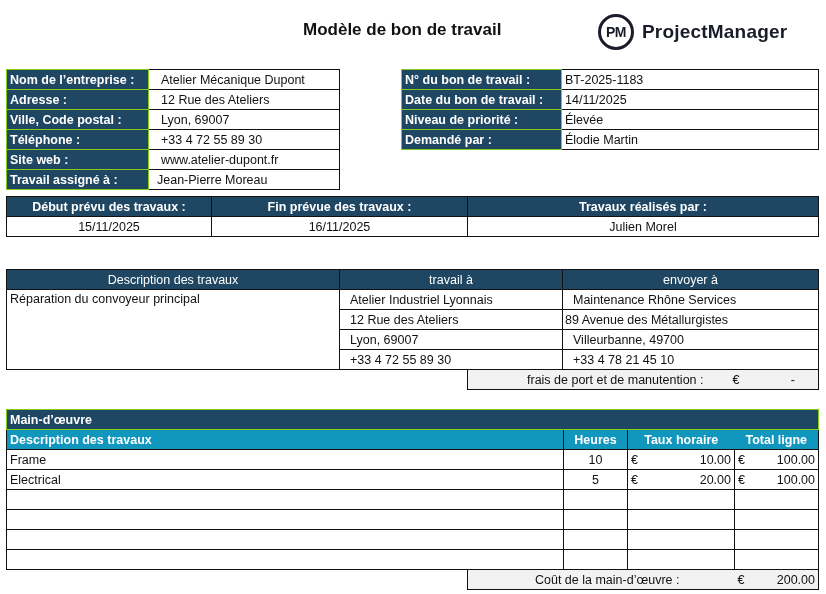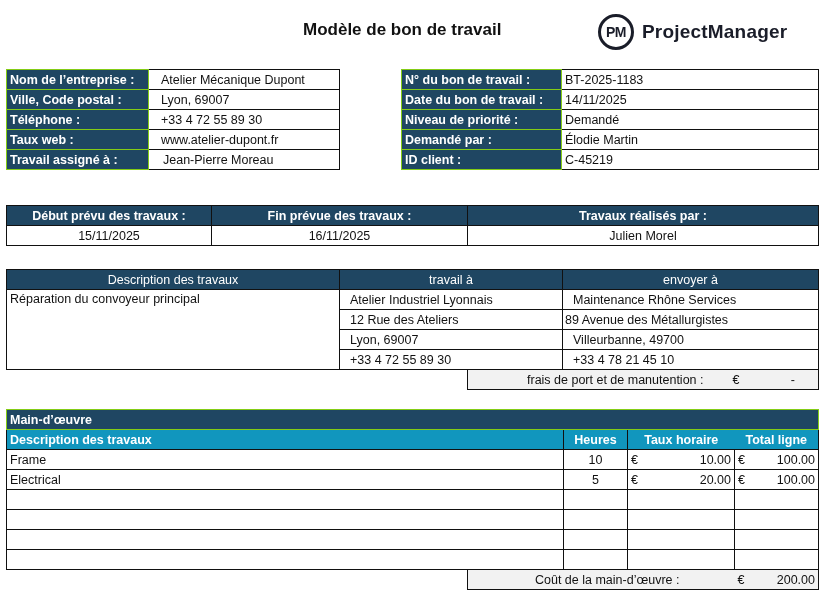--- a/index.html
+++ b/index.html
@@ -51,6 +51,10 @@
         <td class="val" style="padding-left:12px">Atelier Mécanique Dupont</td>
       </tr>
   <tr>
+        <td class="lbl">Adresse :</td>
+        <td class="val" style="padding-left:12px">12 Rue des Ateliers</td>
+      </tr>
+  <tr>
         <td class="lbl">Ville, Code postal :</td>
         <td class="val" style="padding-left:12px">Lyon, 69007</td>
       </tr>

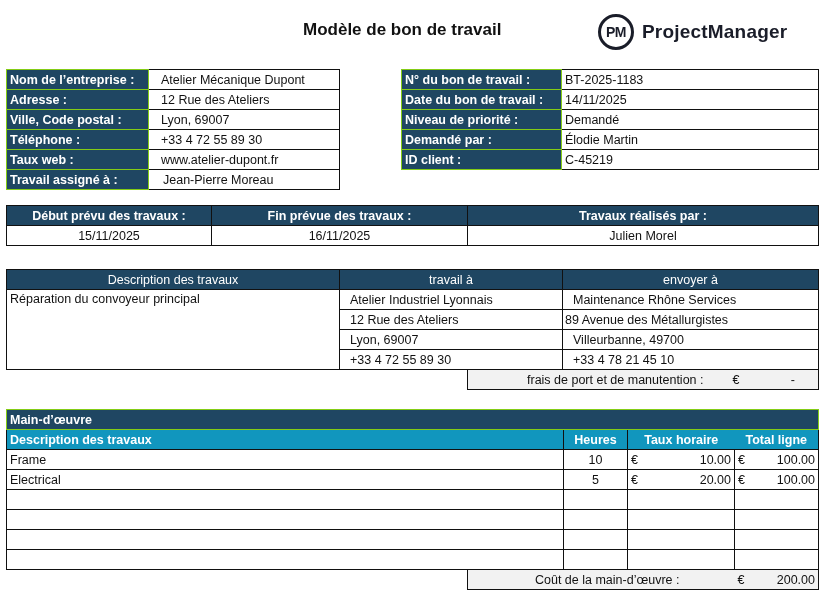--- a/index.html
+++ b/index.html
@@ -89,7 +89,7 @@
       </tr>
   <tr>
         <td class="lbl">Niveau de priorité :</td>
-        <td class="val">Demandé</td>
+        <td class="val">Élevée</td>
       </tr>
   <tr>
         <td class="lbl">Demandé par :</td>

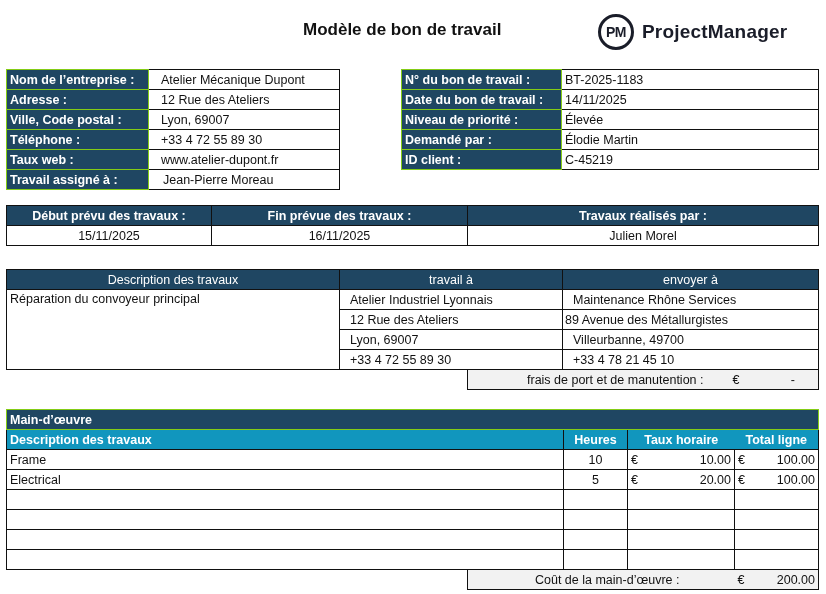--- a/index.html
+++ b/index.html
@@ -63,7 +63,7 @@
         <td class="val" style="padding-left:12px">+33 4 72 55 89 30</td>
       </tr>
   <tr>
-        <td class="lbl">Taux web :</td>
+        <td class="lbl">Site web :</td>
         <td class="val" style="padding-left:12px">www.atelier-dupont.fr</td>
       </tr>
   <tr>

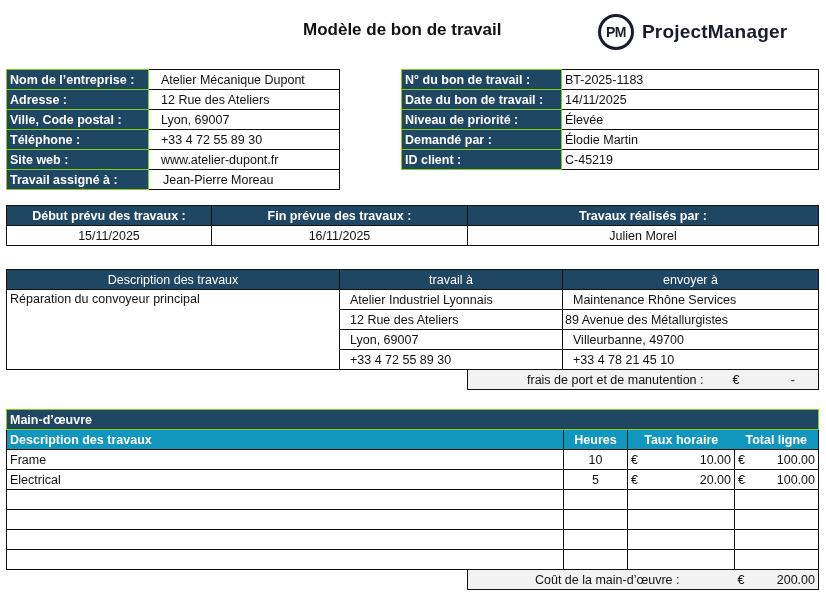--- a/index.html
+++ b/index.html
@@ -95,10 +95,6 @@
         <td class="lbl">Demandé par :</td>
         <td class="val">Élodie Martin</td>
       </tr>
-  <tr>
-        <td class="lbl">ID client :</td>
-        <td class="val">C-45219</td>
-      </tr>
 </tbody>
   </table>
 

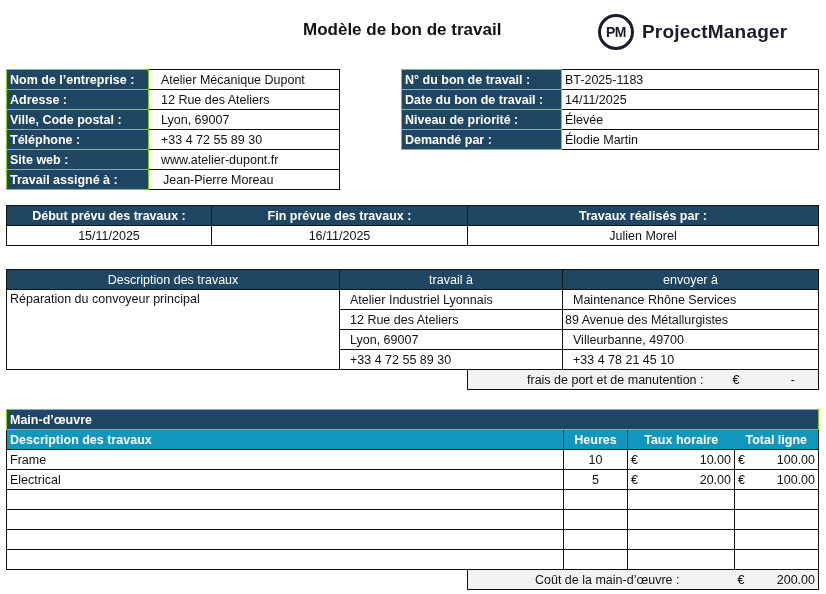--- a/index.html
+++ b/index.html
@@ -68,7 +68,7 @@
       </tr>
   <tr>
         <td class="lbl">Travail assigné à :</td>
-        <td class="val" style="padding-left:14px">Jean-Pierre Moreau</td>
+        <td class="val" style="padding-left:8px">Jean-Pierre Moreau</td>
       </tr>
 </tbody>
   </table>

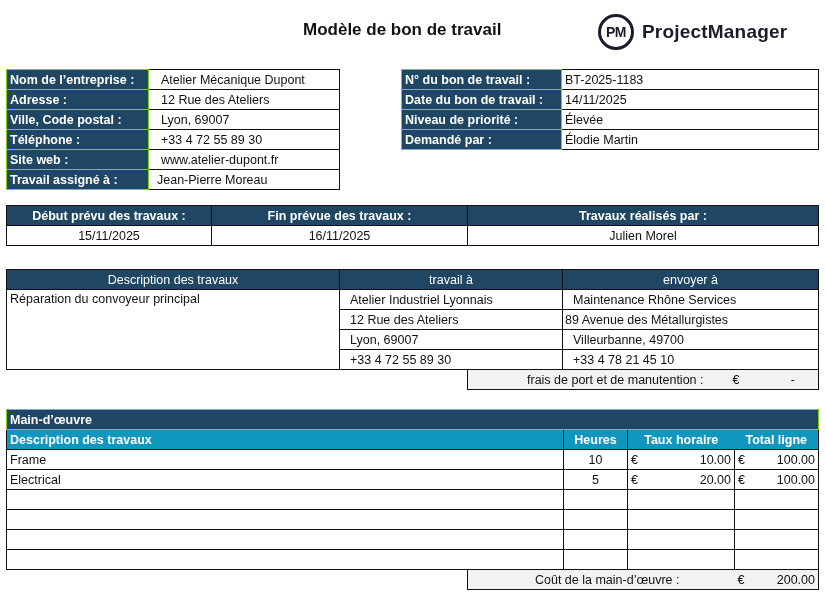--- a/index.html
+++ b/index.html
@@ -98,7 +98,7 @@
 </tbody>
   </table>
 
-<table class="abs" style="left:6px; top:205px; width:812px;">
+<table class="abs" style="left:6px; top:196px; width:812px;">
   <colgroup>
       <col style="width:205px">
       <col style="width:256px">

